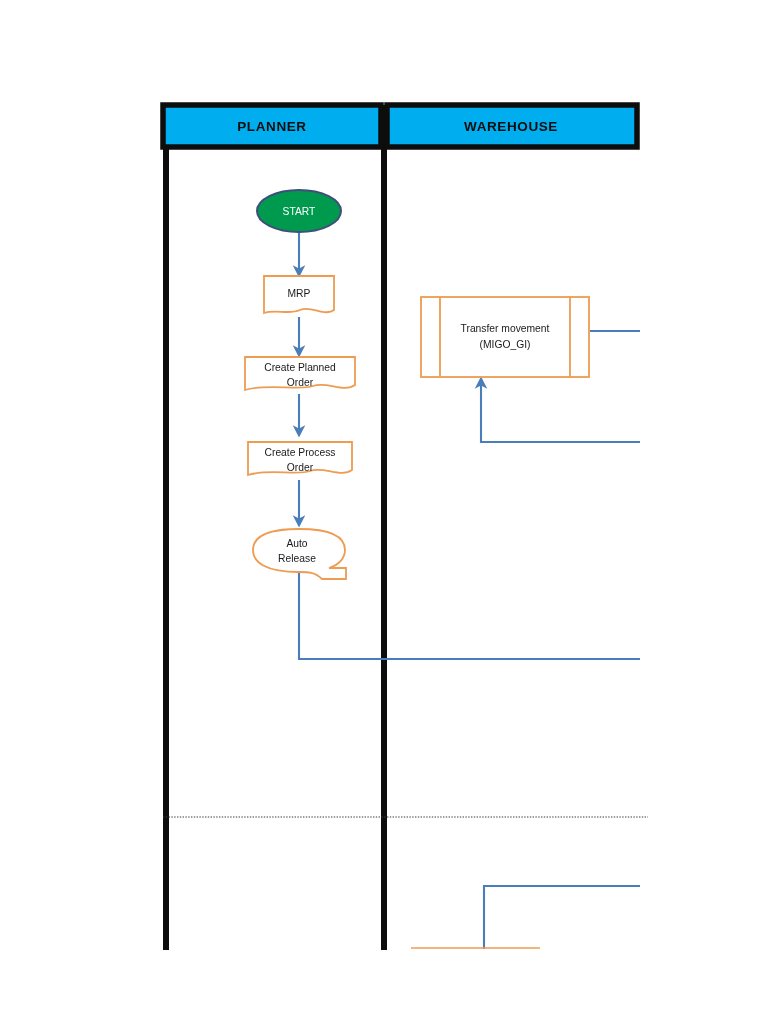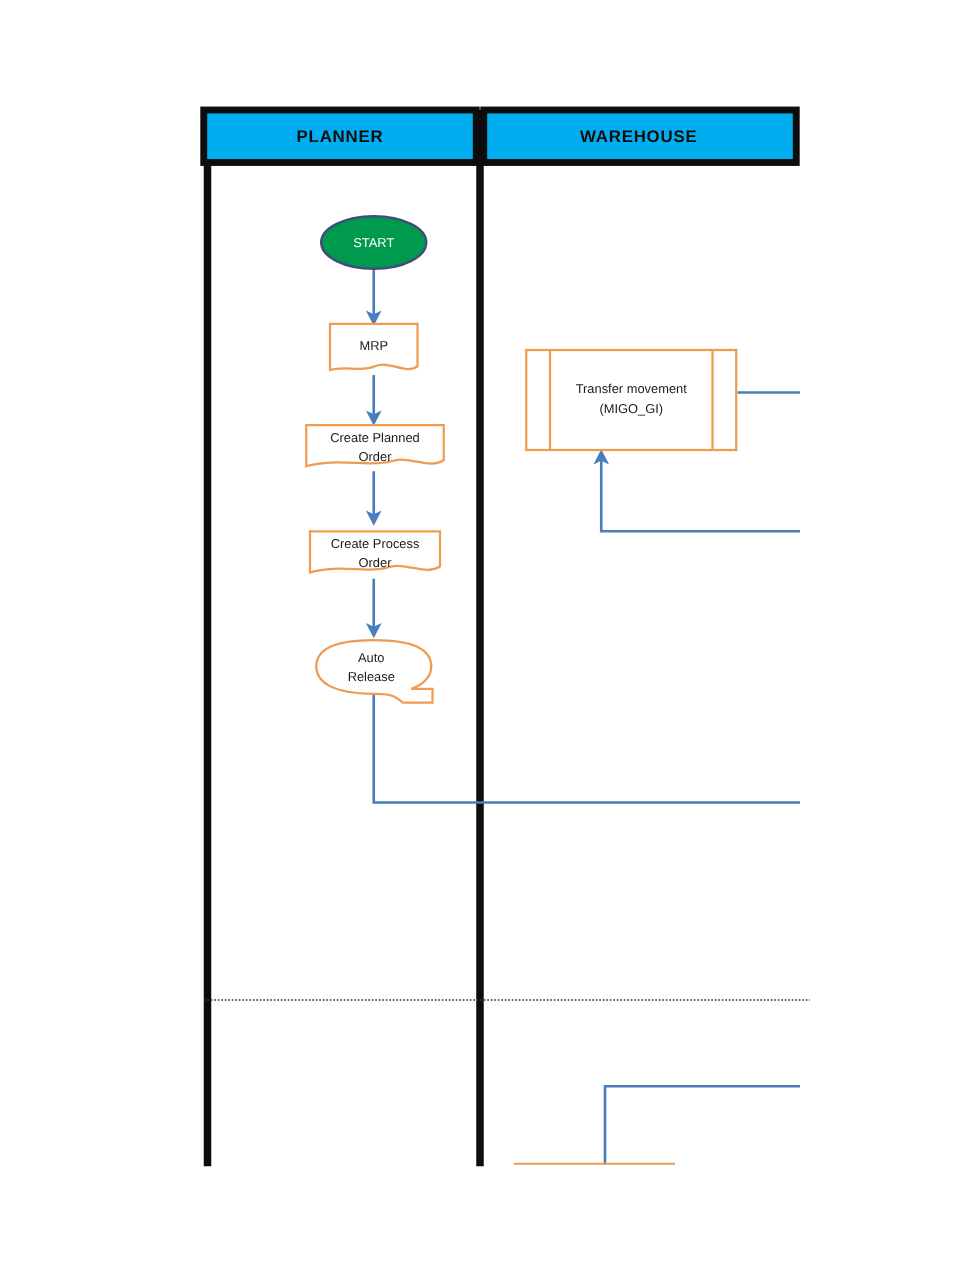--- a/index.html
+++ b/index.html
@@ -16,7 +16,7 @@
   }
   #canvas {
     position: absolute;
-    left: 0; top: 0;
+    left: 0; top: 17px;
     width: 768px;
     height: 795px;
   }

